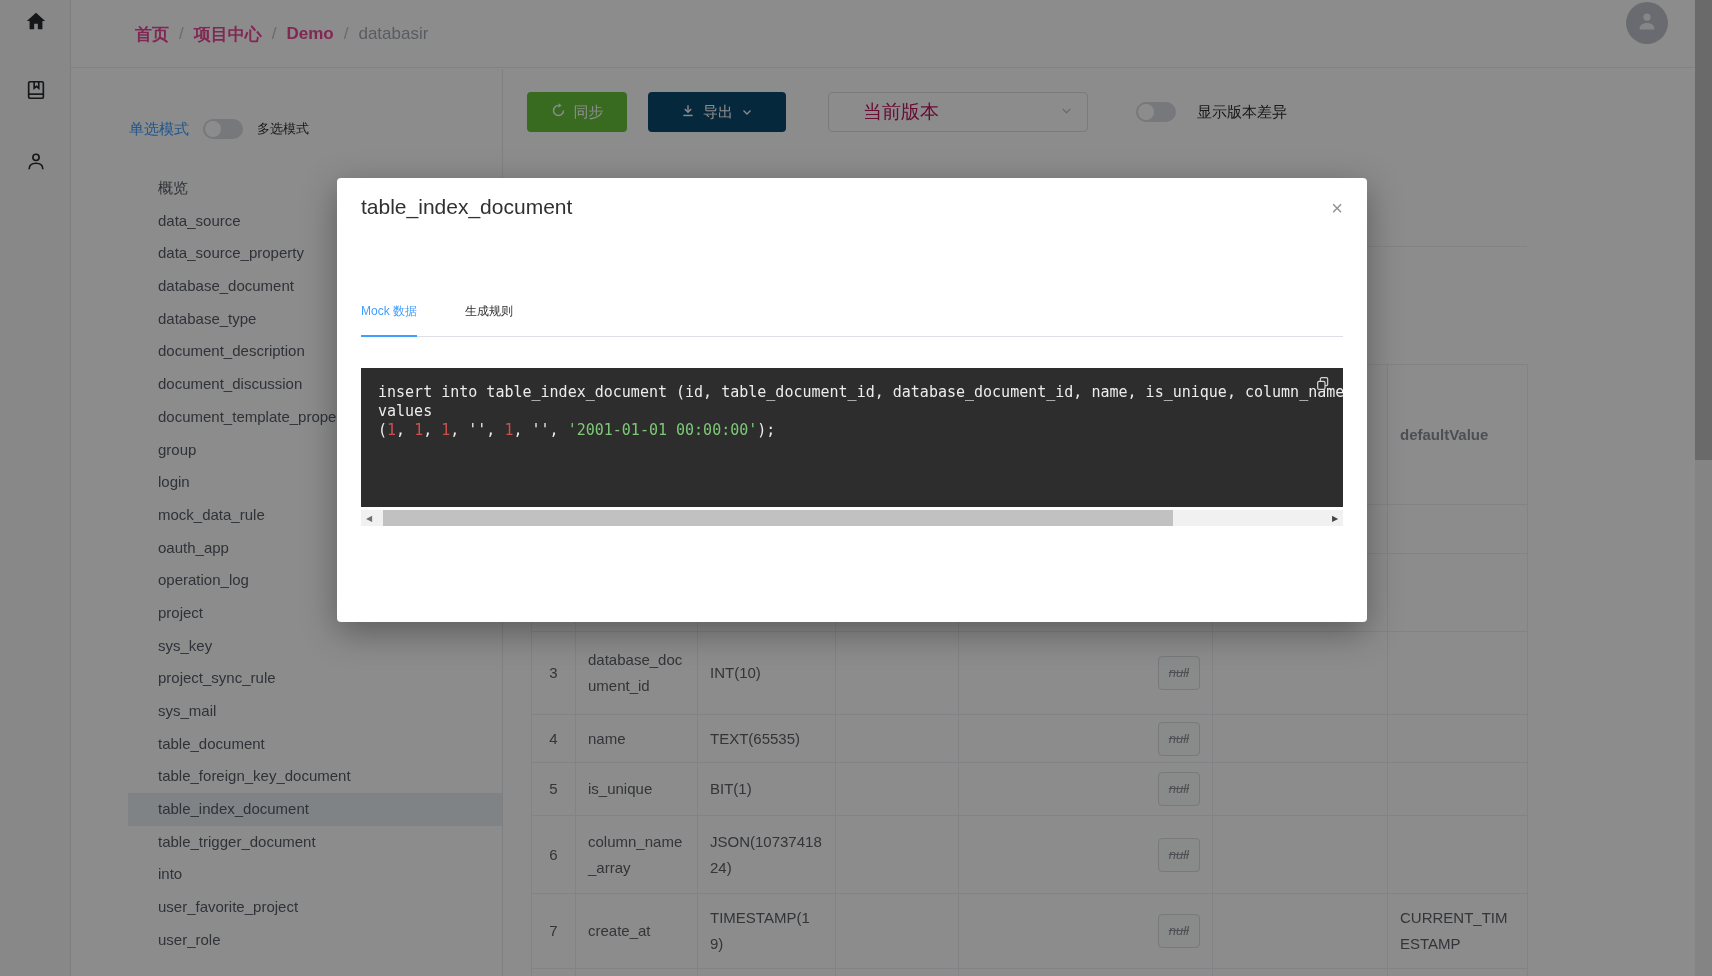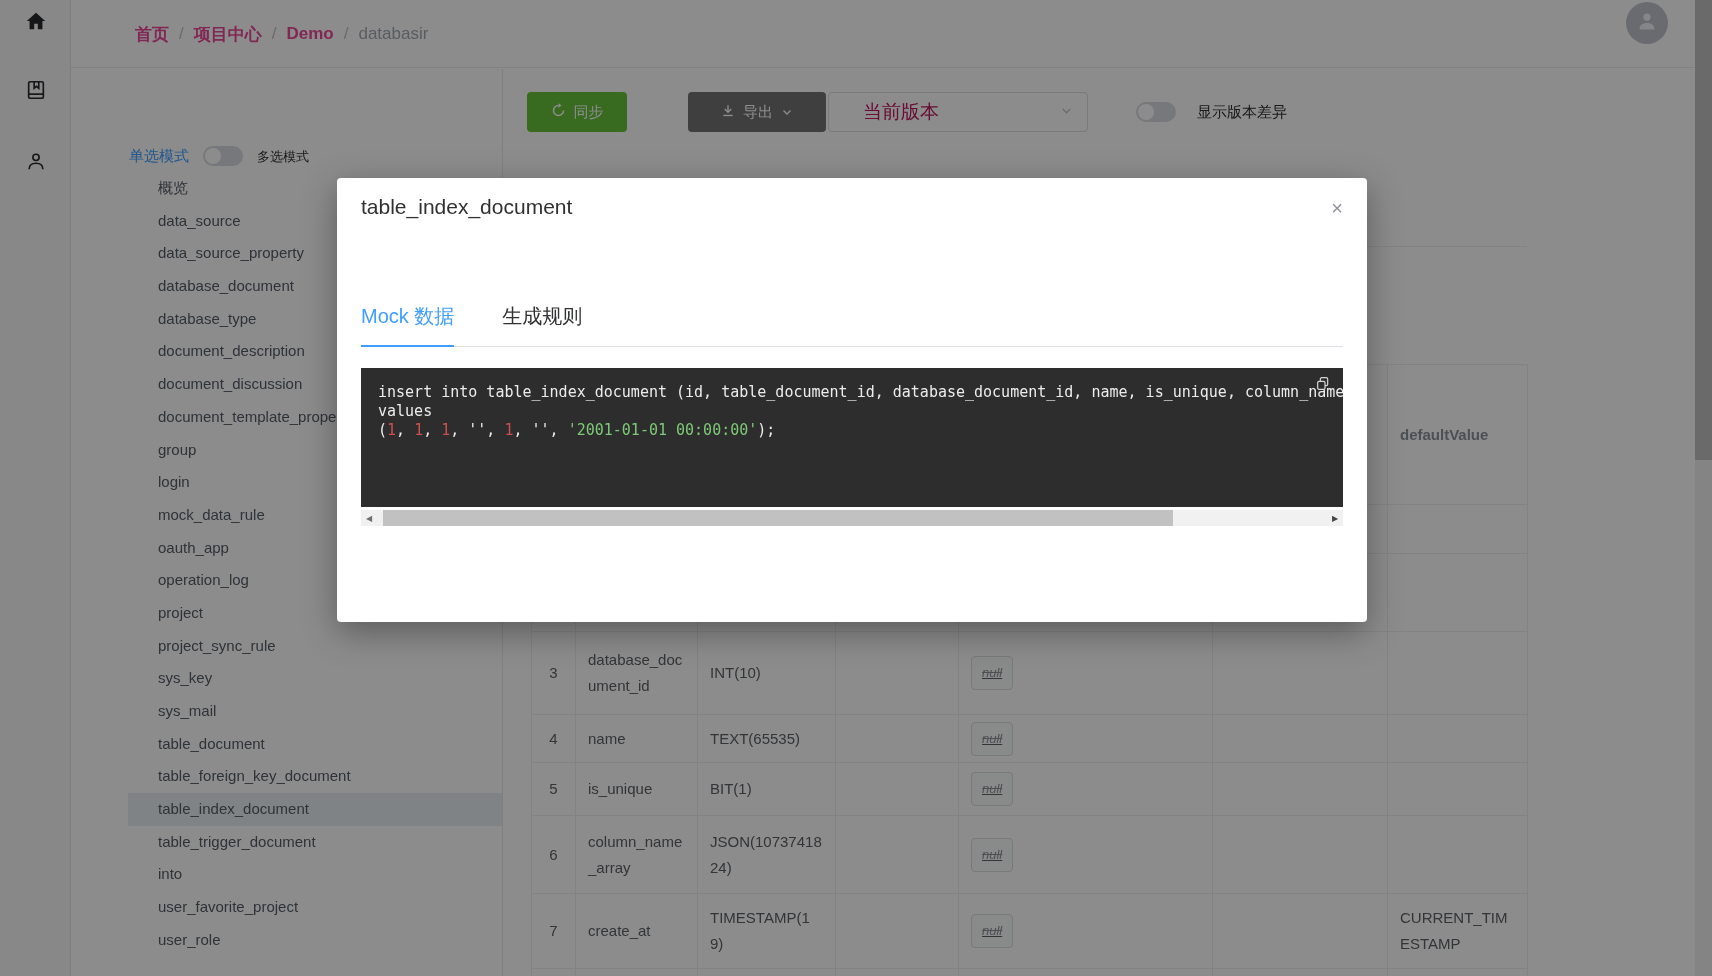--- a/index.html
+++ b/index.html
@@ -36,7 +36,7 @@
        display:flex;align-items:center;justify-content:center;gap:8px;cursor:pointer;
        font-family:"Liberation Sans","DejaVu Sans",sans-serif;}
   .btn-sync{left:527px;width:100px;background:#67c23a;justify-content:center;}
-  .btn-export{left:688px;width:138px;background:#737373;}
+  .btn-export{left:648px;width:138px;background:#0c4a6e;}
   .sel{position:absolute;left:828px;top:92px;width:260px;height:40px;border:1px solid #dcdfe6;border-radius:4px;
        background:#fff;display:flex;align-items:center;padding:0 14px;cursor:pointer;}
   .sel-text{flex:1;font-size:19px;color:#be185d;margin-left:20px;}

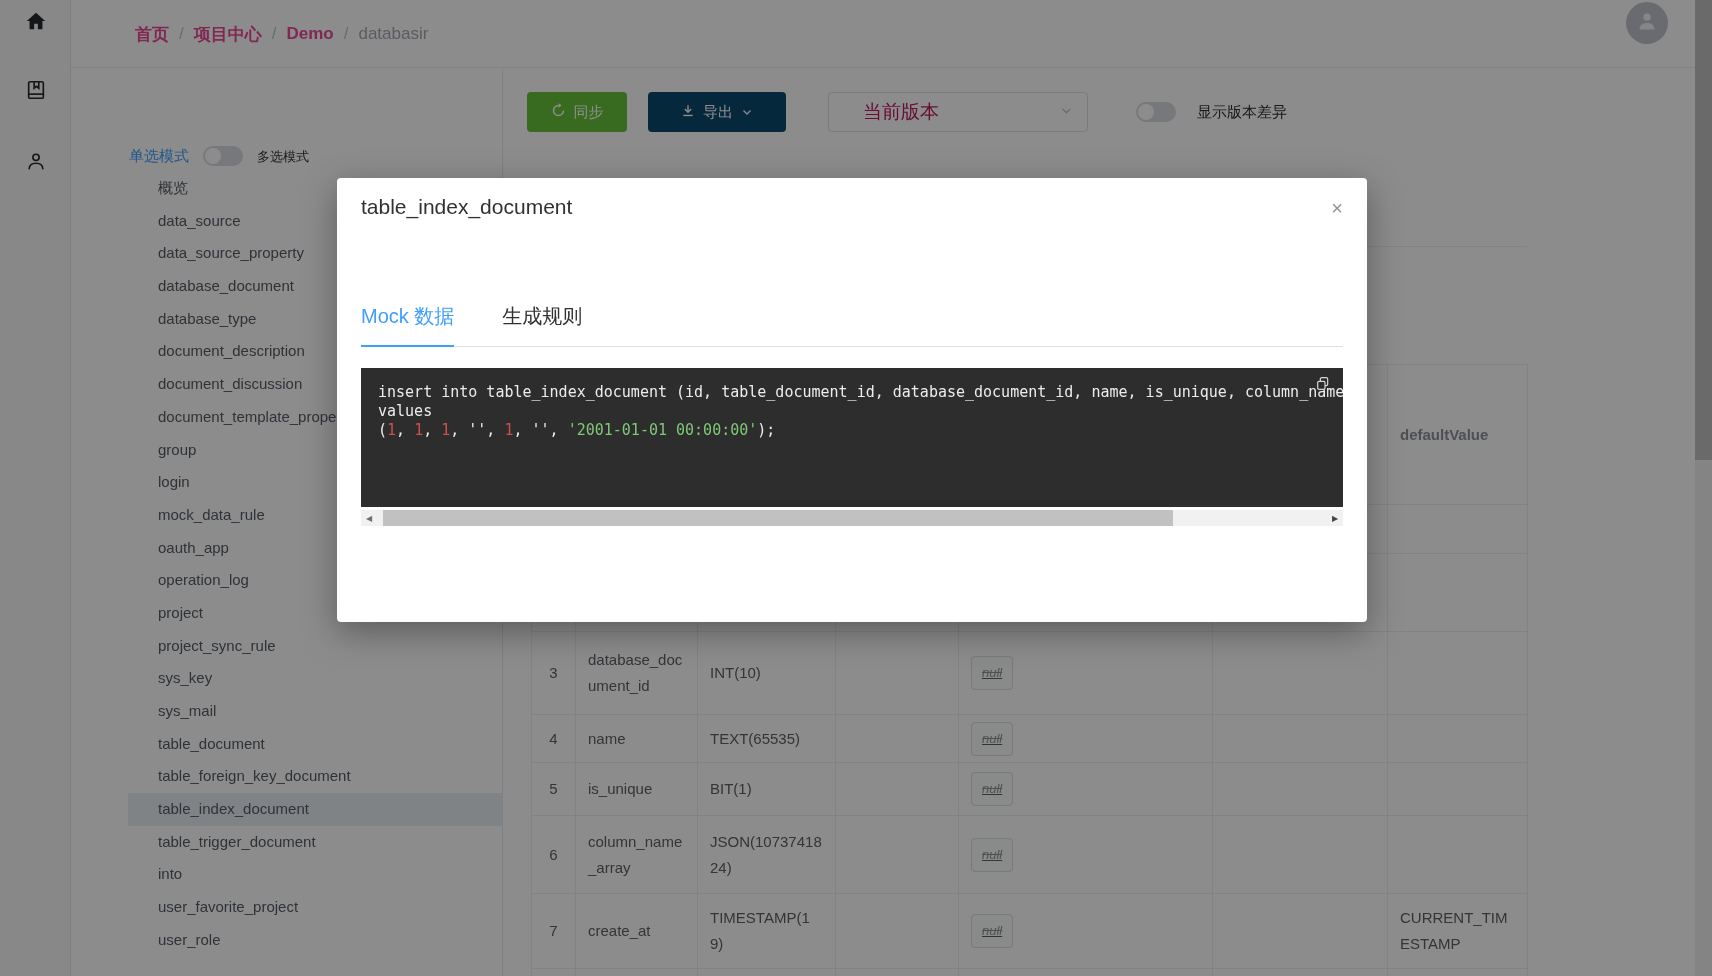--- a/index.html
+++ b/index.html
@@ -21,7 +21,7 @@
 
   
   .vdivider{position:absolute;left:502px;top:69px;width:1px;height:907px;background:#e8eaed;}
-  .mode-row{position:absolute;left:129px;top:112px;height:34px;display:flex;align-items:flex-end;z-index:1;margin-top:20px;}
+  .mode-row{position:absolute;left:129px;top:112px;height:34px;display:flex;align-items:center;z-index:1;}
   .mode-single{color:#409eff;font-size:15px;}
   .mode-multi{color:#303133;font-size:13px;}
   .switch{position:relative;width:40px;height:20px;border-radius:10px;background:#d7dbe0;margin:0 14px;cursor:pointer;flex:0 0 auto;}

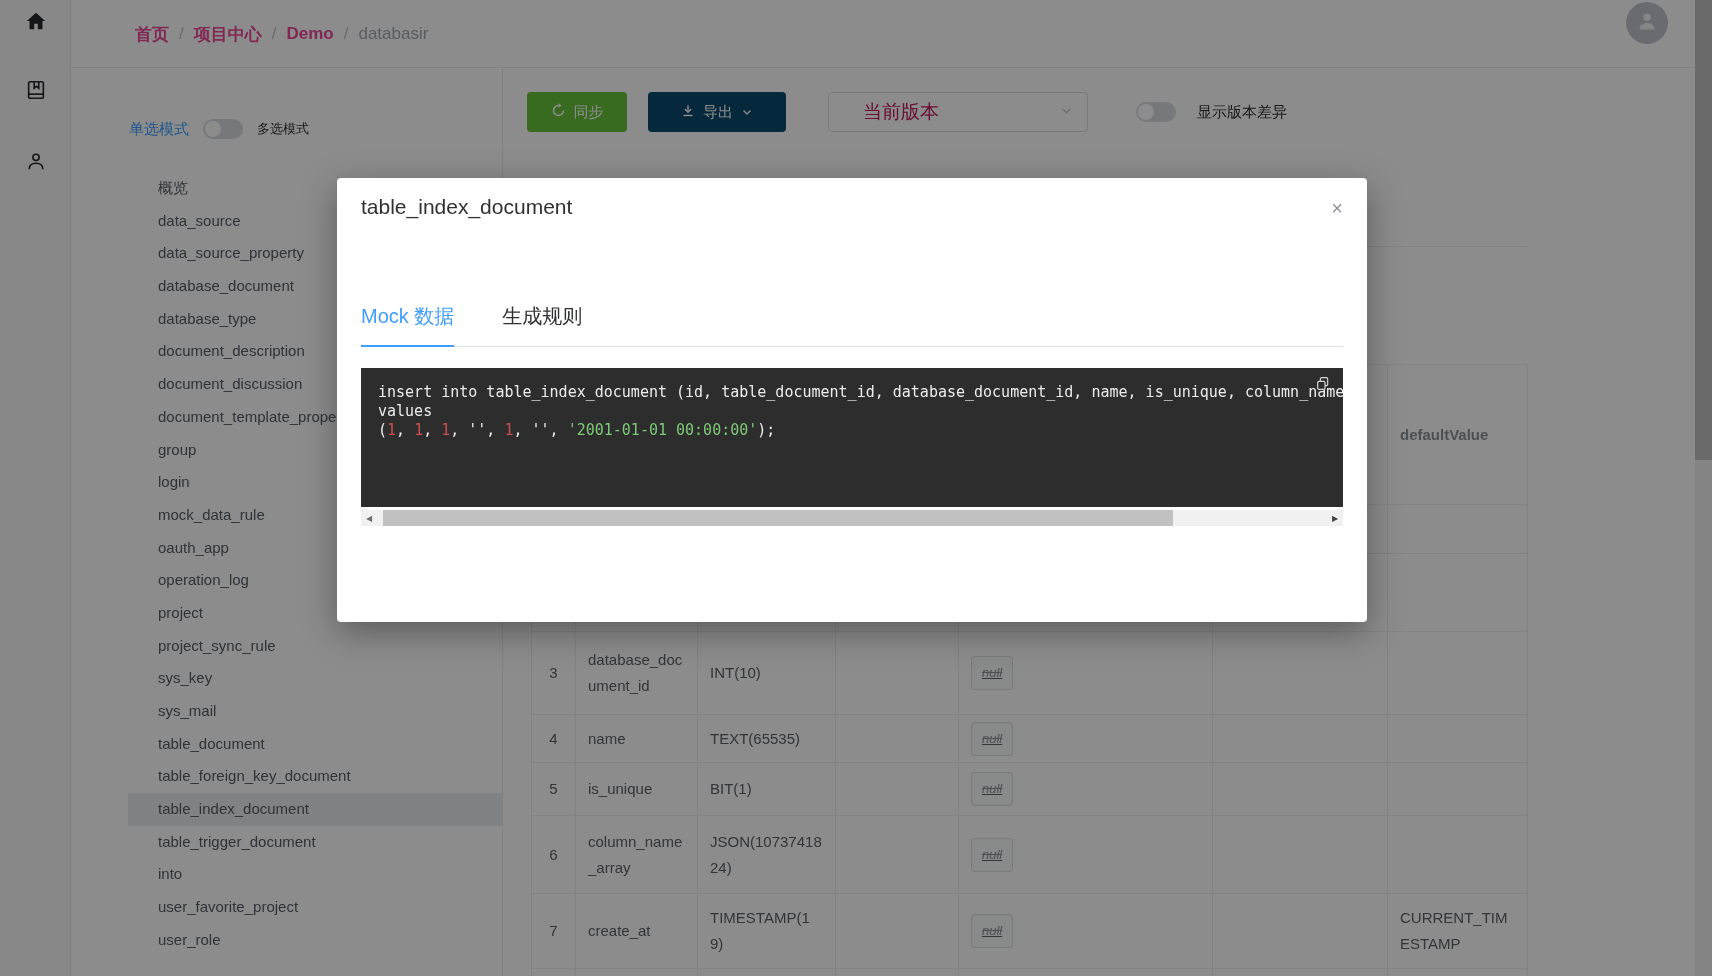--- a/index.html
+++ b/index.html
@@ -70,7 +70,7 @@
   .dlg-title{position:absolute;left:24px;top:17px;font-size:21px;color:#303133;}
   .dlg-close{position:absolute;right:24px;top:20px;font-size:20px;color:#909399;cursor:pointer;line-height:20px;}
   .dlg-tabs{position:absolute;left:24px;top:113px;width:982px;border-bottom:1px solid #dcdfe6;display:flex;}
-  .dlg-tab{font-size:20px;color:#303133;padding:12px 0 15px 0;margin-right:48px;cursor:pointer;}
+  .dlg-tab{font-size:12px;color:#303133;padding:12px 0 15px 0;margin-right:48px;cursor:pointer;}
   .dlg-tab.is-active{color:#409eff;border-bottom:2px solid #409eff;margin-bottom:-1px;}
   .codewrap{position:absolute;left:24px;top:190px;width:982px;height:139px;background:#2d2d2d;overflow:hidden;}
   .codewrap pre{margin:0;padding:15px 0 0 17px;font-family:"DejaVu Sans Mono","Liberation Mono",monospace;

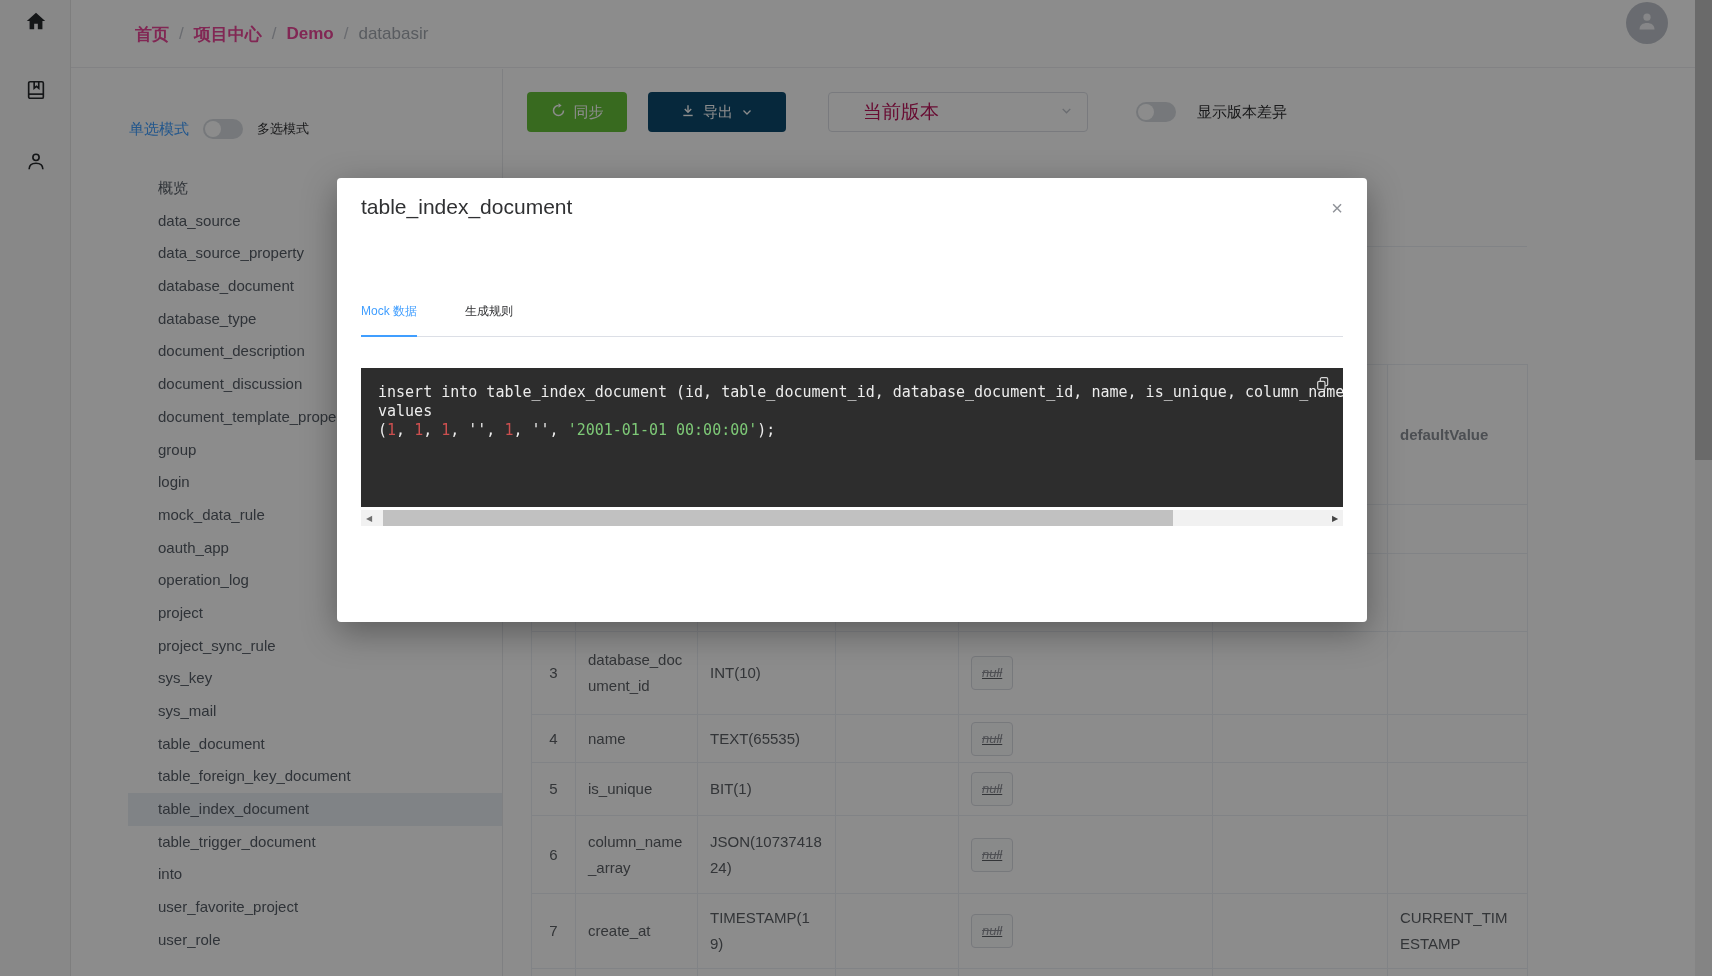--- a/index.html
+++ b/index.html
@@ -178,9 +178,9 @@
 
       <div class="item">project</div>
 
+      <div class="item">sys_key</div>
+
       <div class="item">project_sync_rule</div>
-
-      <div class="item">sys_key</div>
 
       <div class="item">sys_mail</div>
 

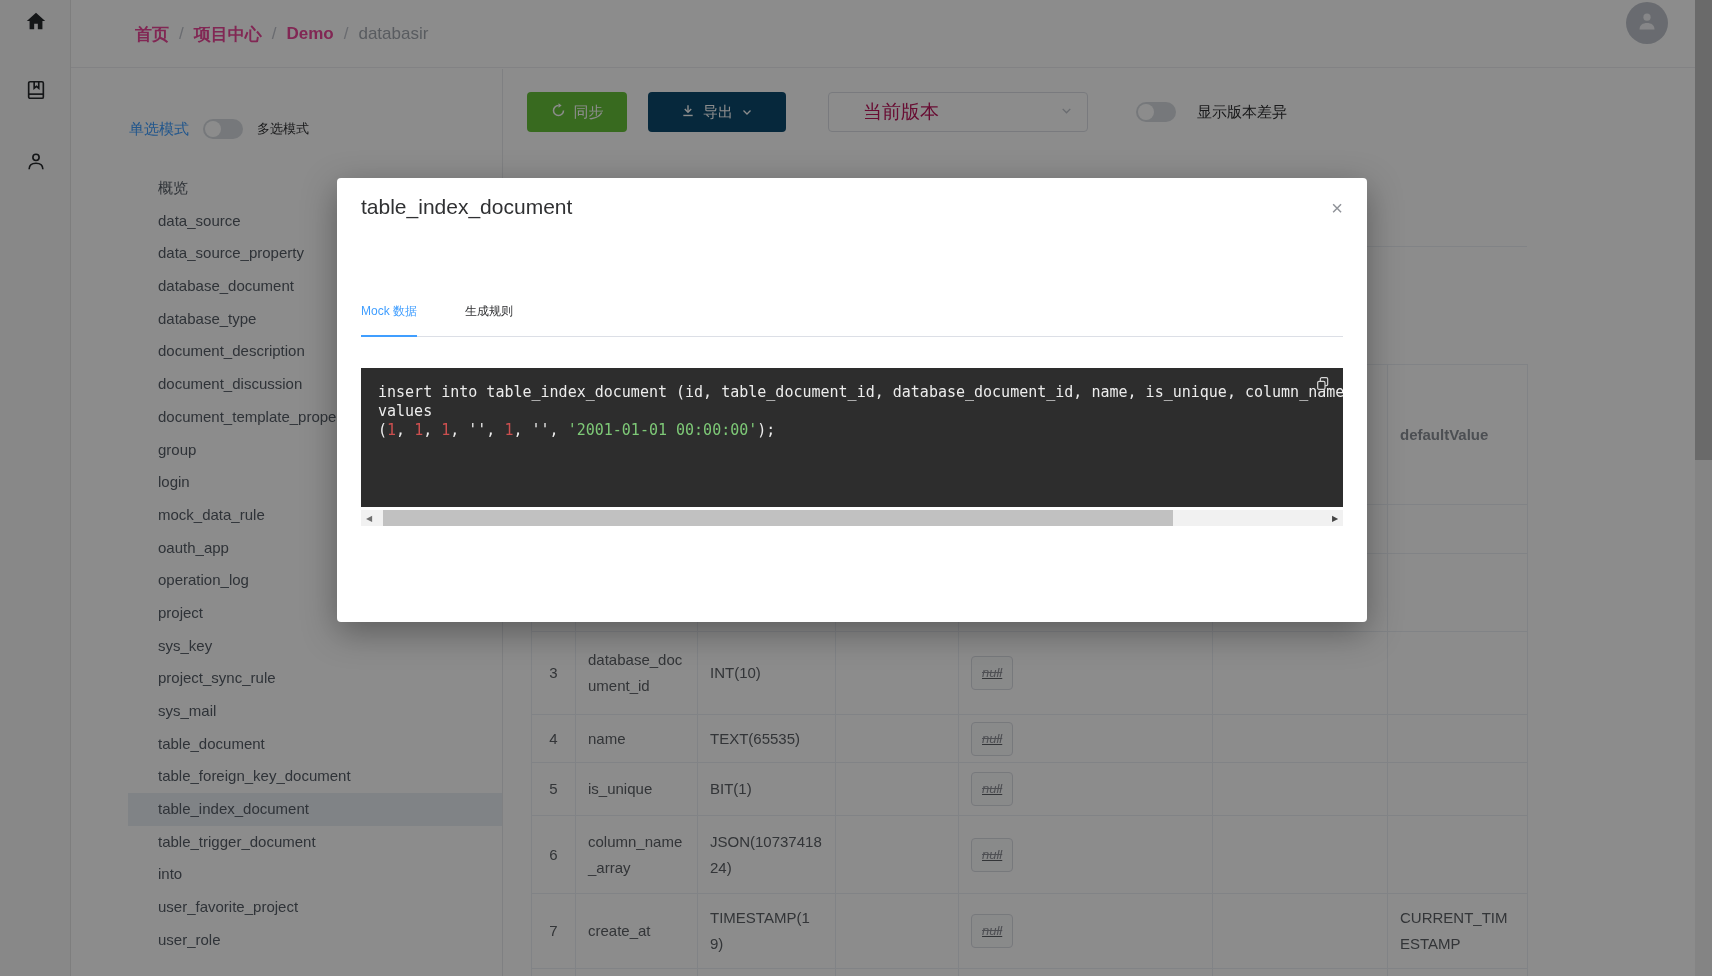--- a/index.html
+++ b/index.html
@@ -52,7 +52,7 @@
   .dtable .cell{border-right:1px solid #ebeef5;border-bottom:1px solid #ebeef5;
           display:flex;align-items:center;padding:8px 12px;word-break:break-all;line-height:26px;}
   .dtable .cell.c-no{justify-content:center;padding:8px 4px;}
-  .dtable .cell.c-null{justify-content:flex-start;text-decoration:underline;}
+  .dtable .cell.c-null{justify-content:flex-end;}
   .dtable .cell.c-head{font-weight:bold;color:#8b9097;}
   .trow{display:contents;}
   .null-badge{display:inline-block;border:1px solid #d9dce2;background:#fafbfc;border-radius:4px;

